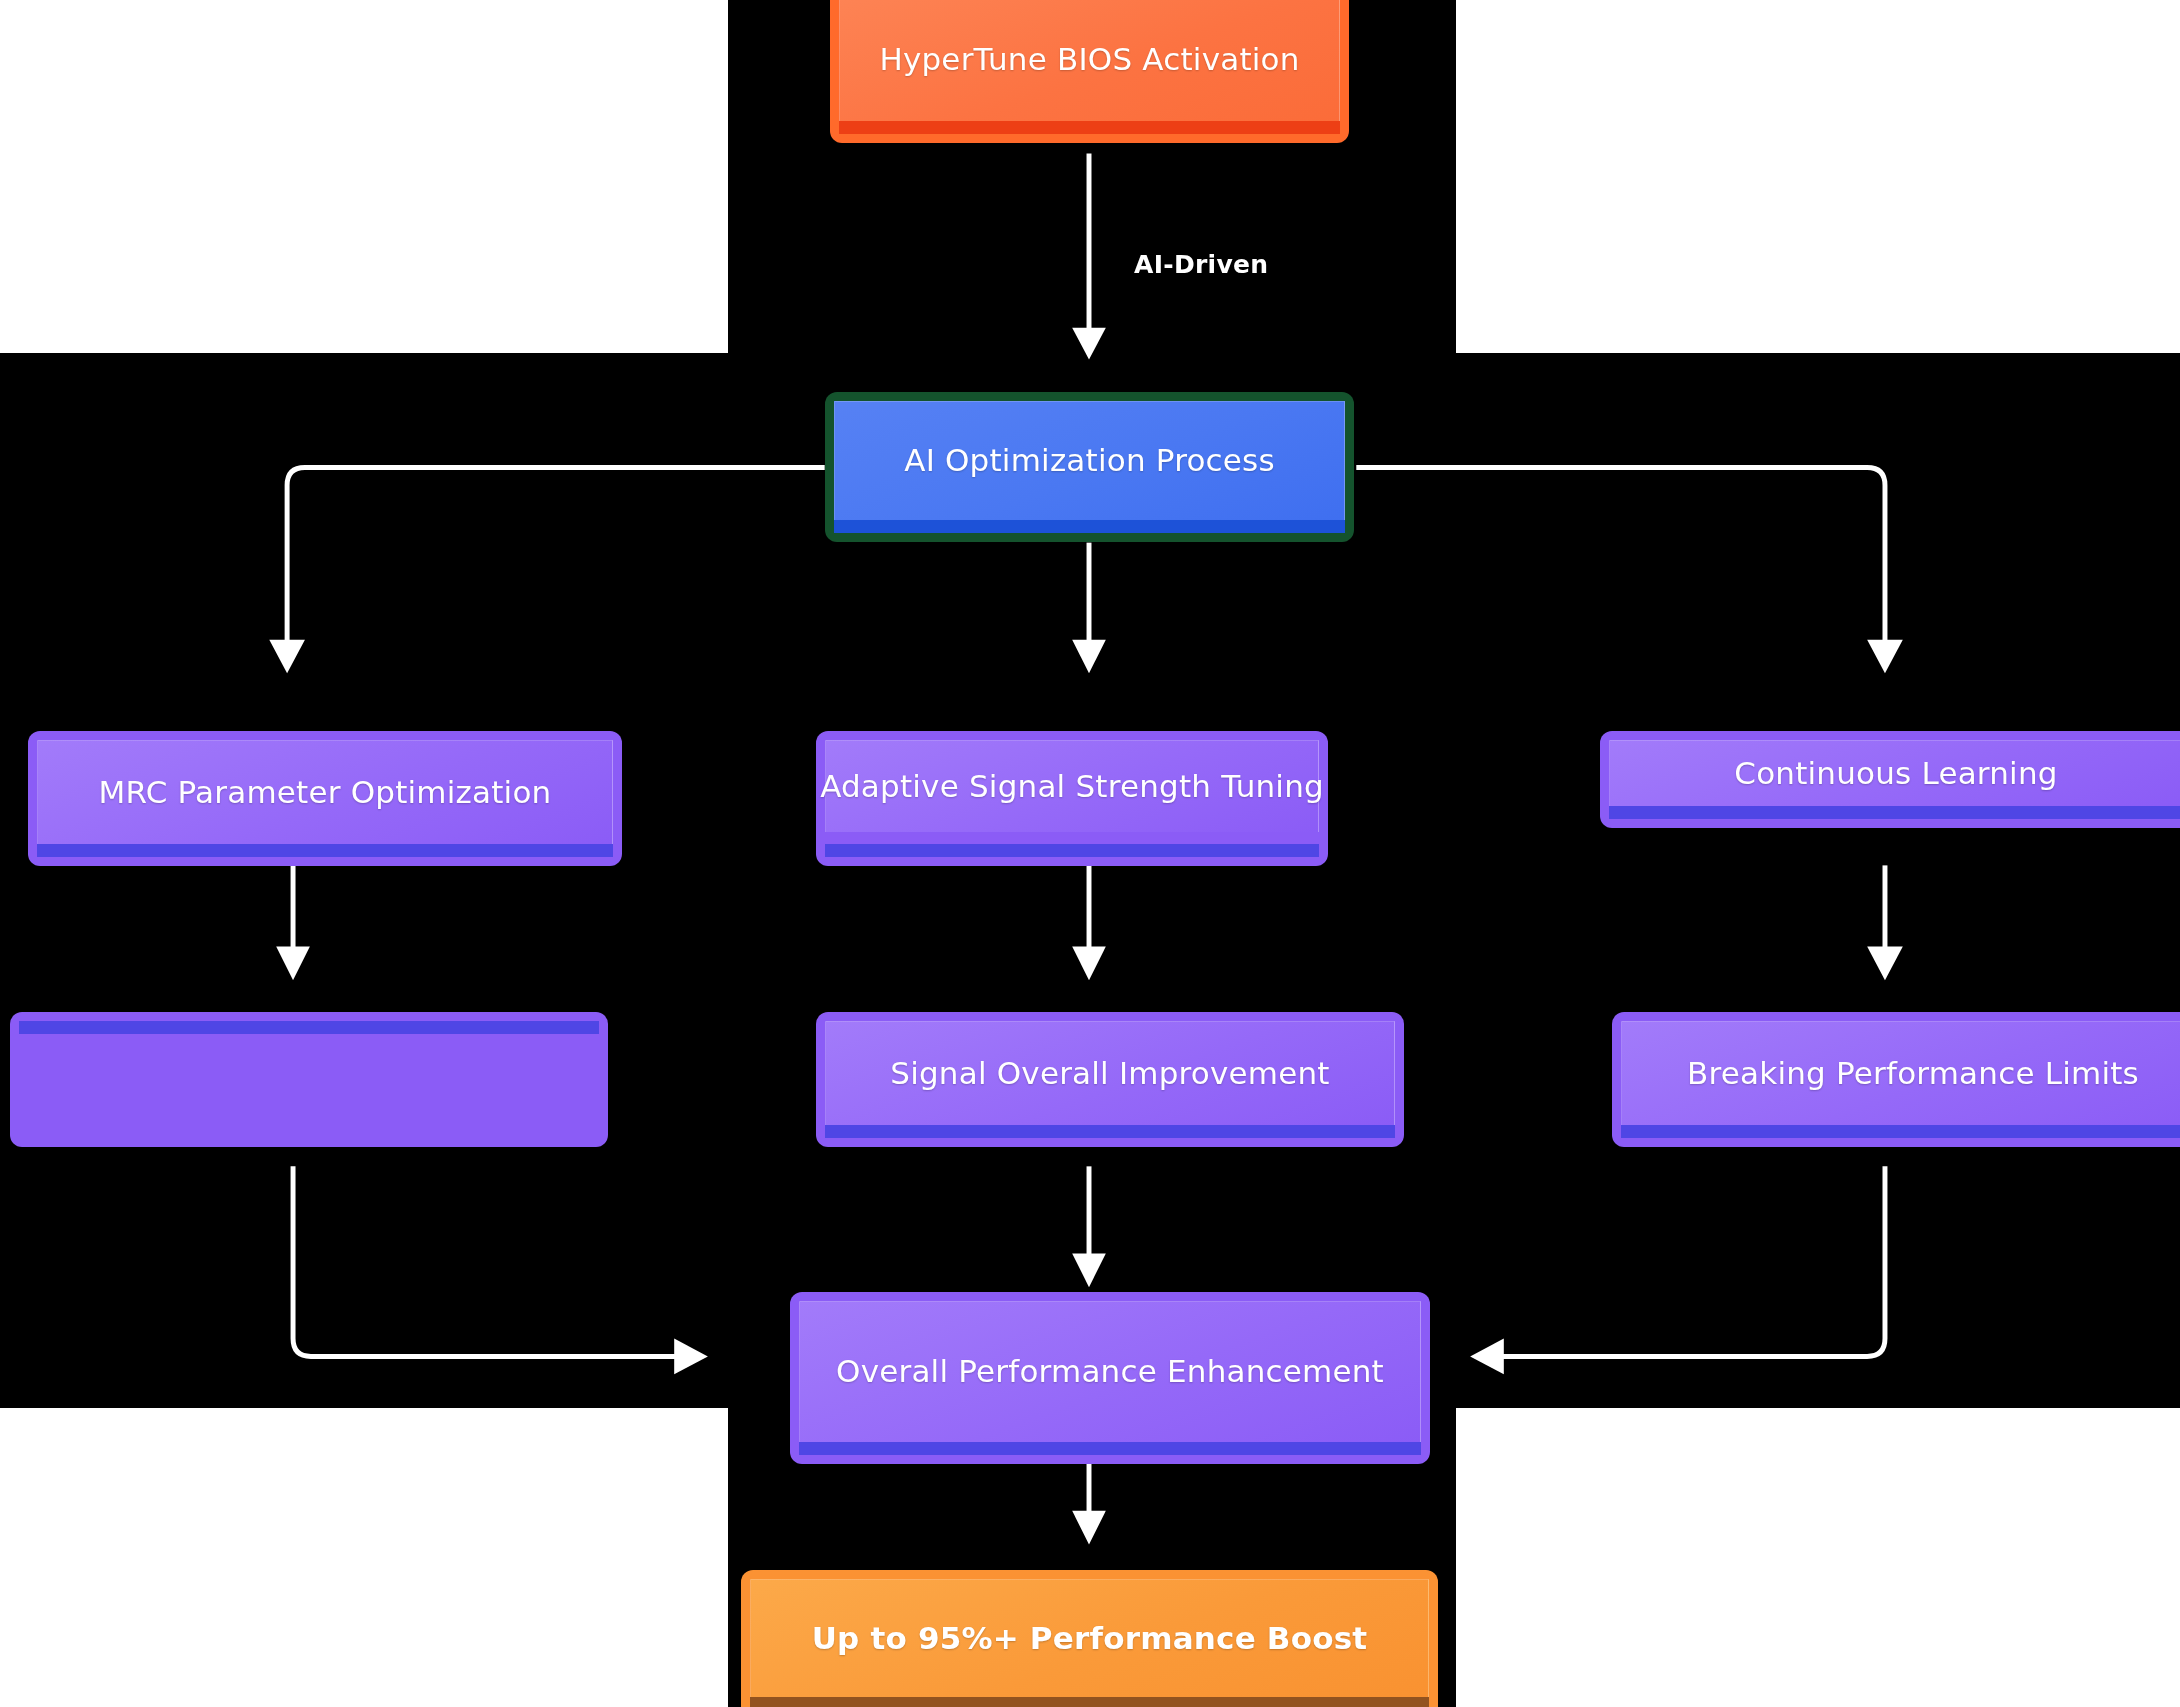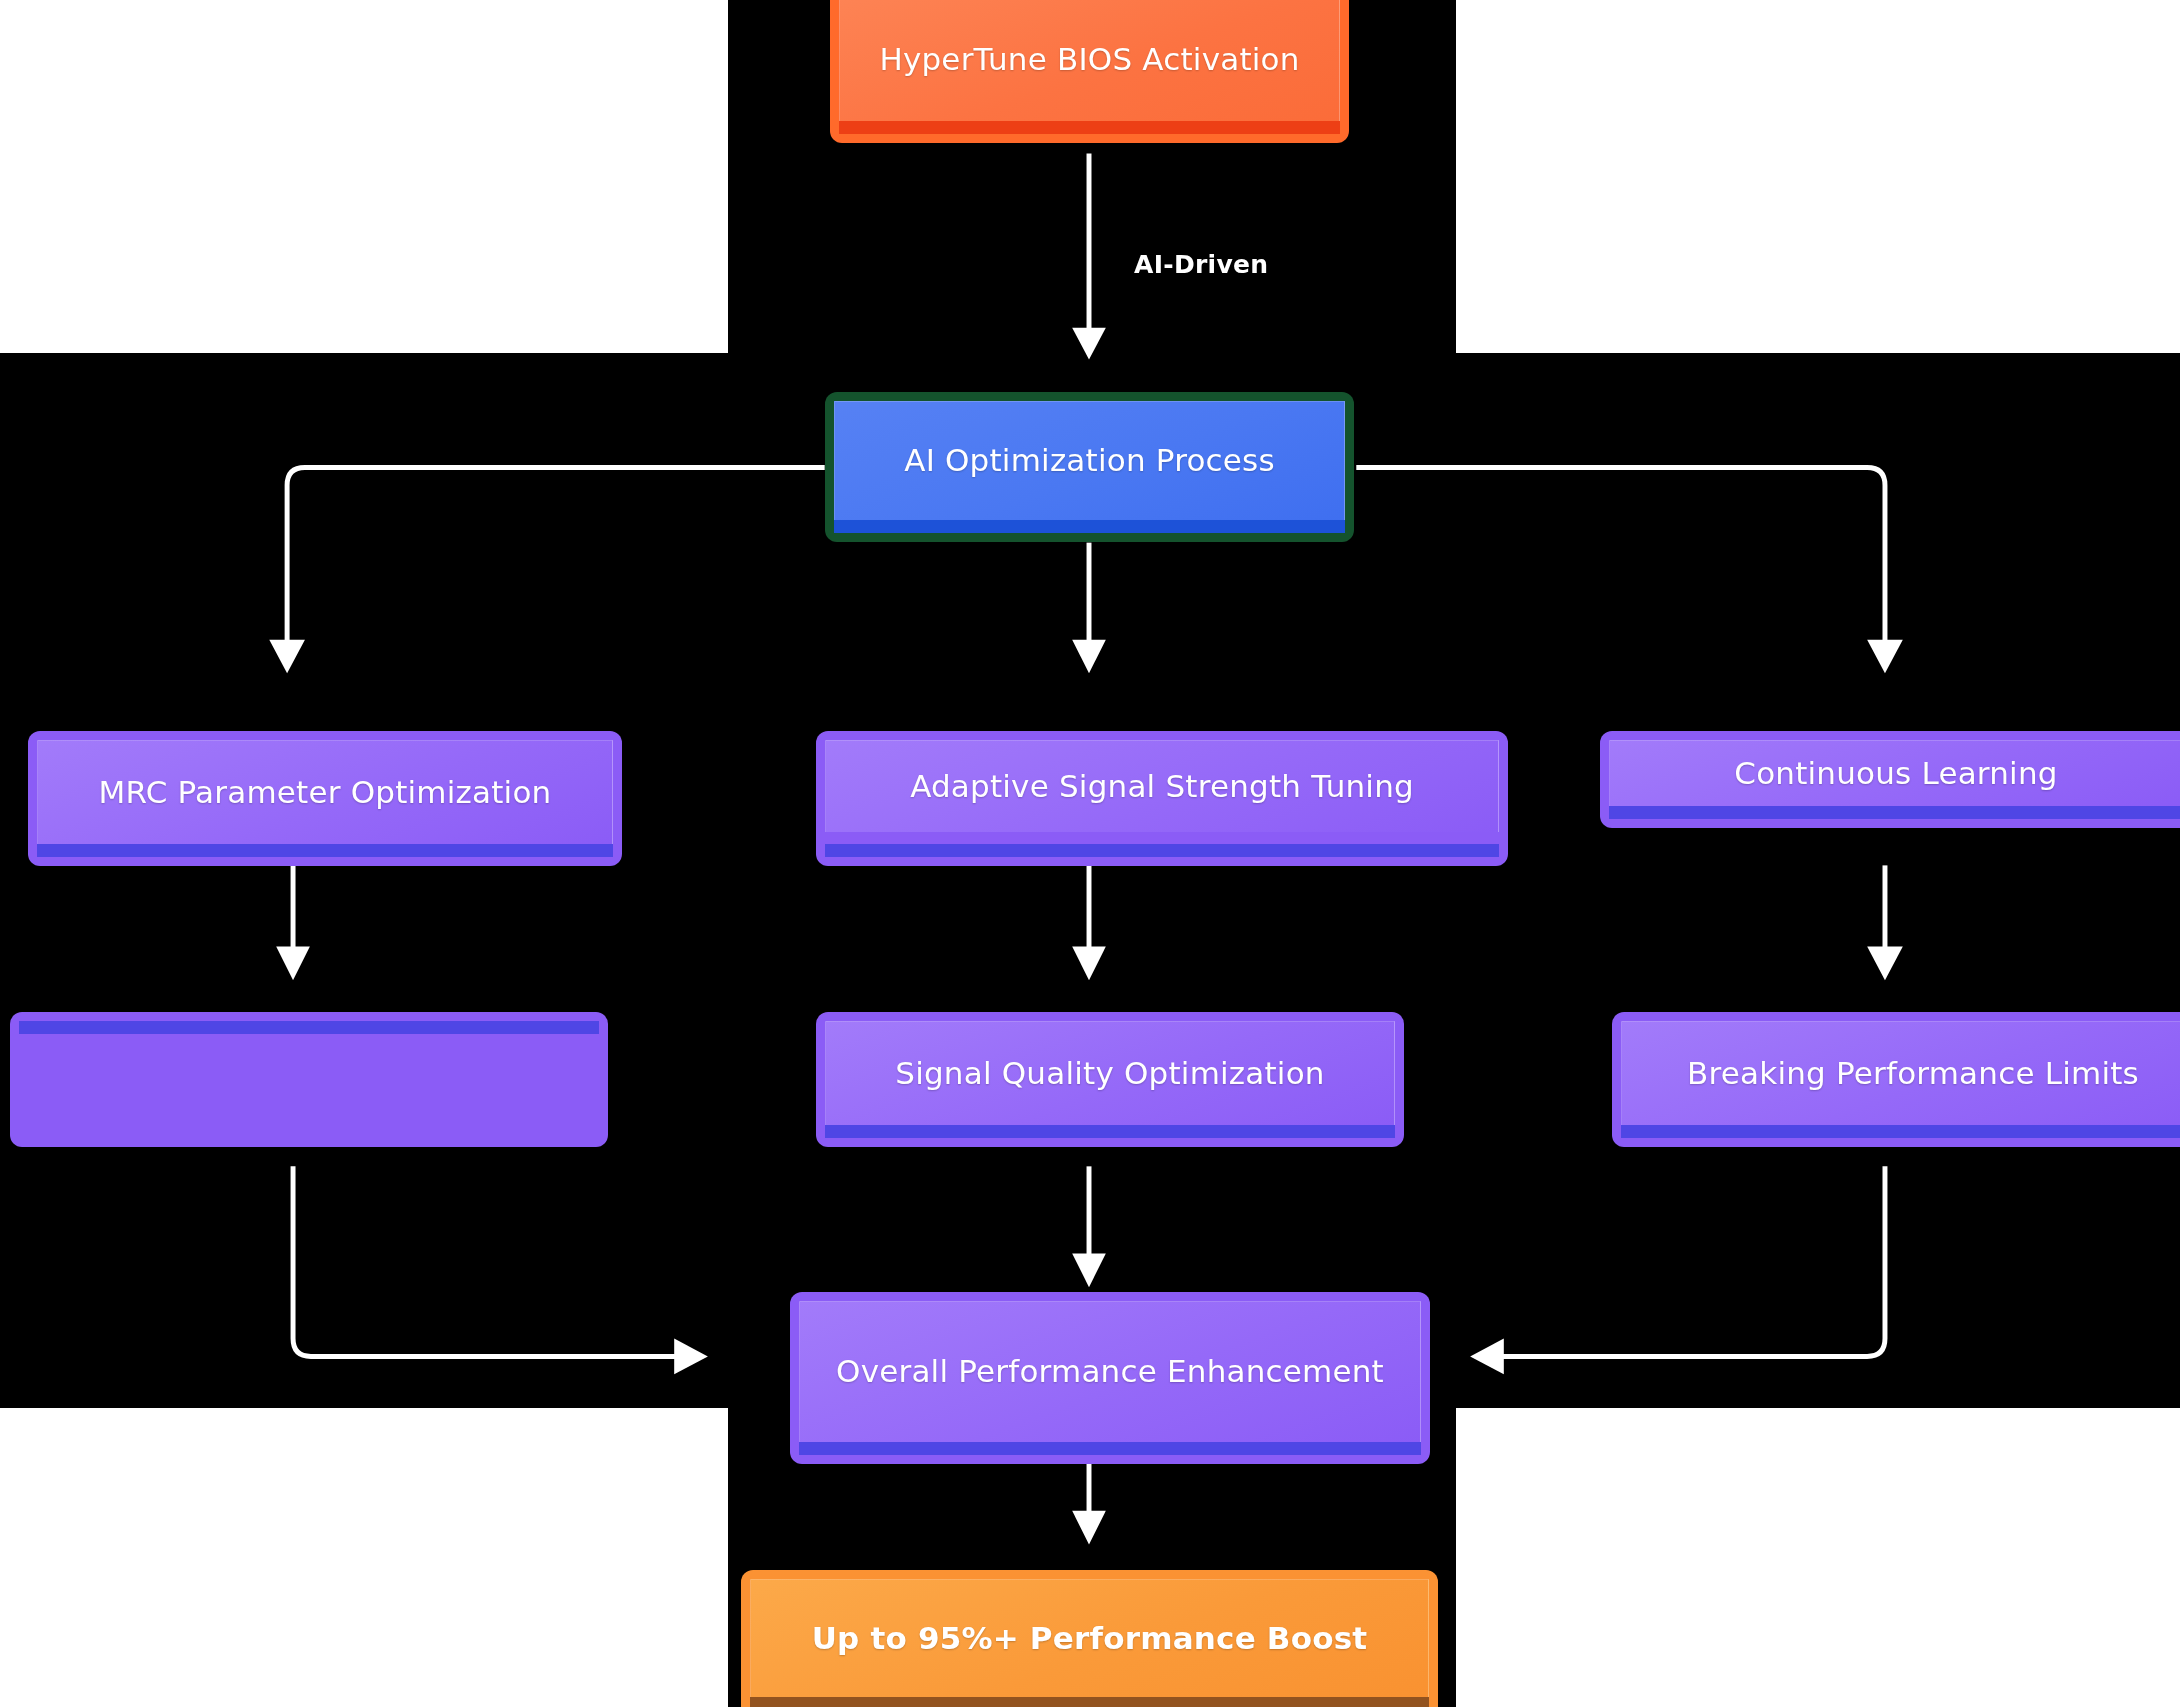--- a/index.html
+++ b/index.html
@@ -222,7 +222,7 @@
     <div class="accent"></div>
   </div>
 
-  <div class="node purple" style="left:796px; top:731px; width:692px; height:135px;gap:12px;">
+  <div class="node purple" style="left:796px; top:731px; width:512px; height:135px;gap:12px;">
     <div class="inner">
       <span class="label">Adaptive Signal Strength Tuning</span>
     </div>

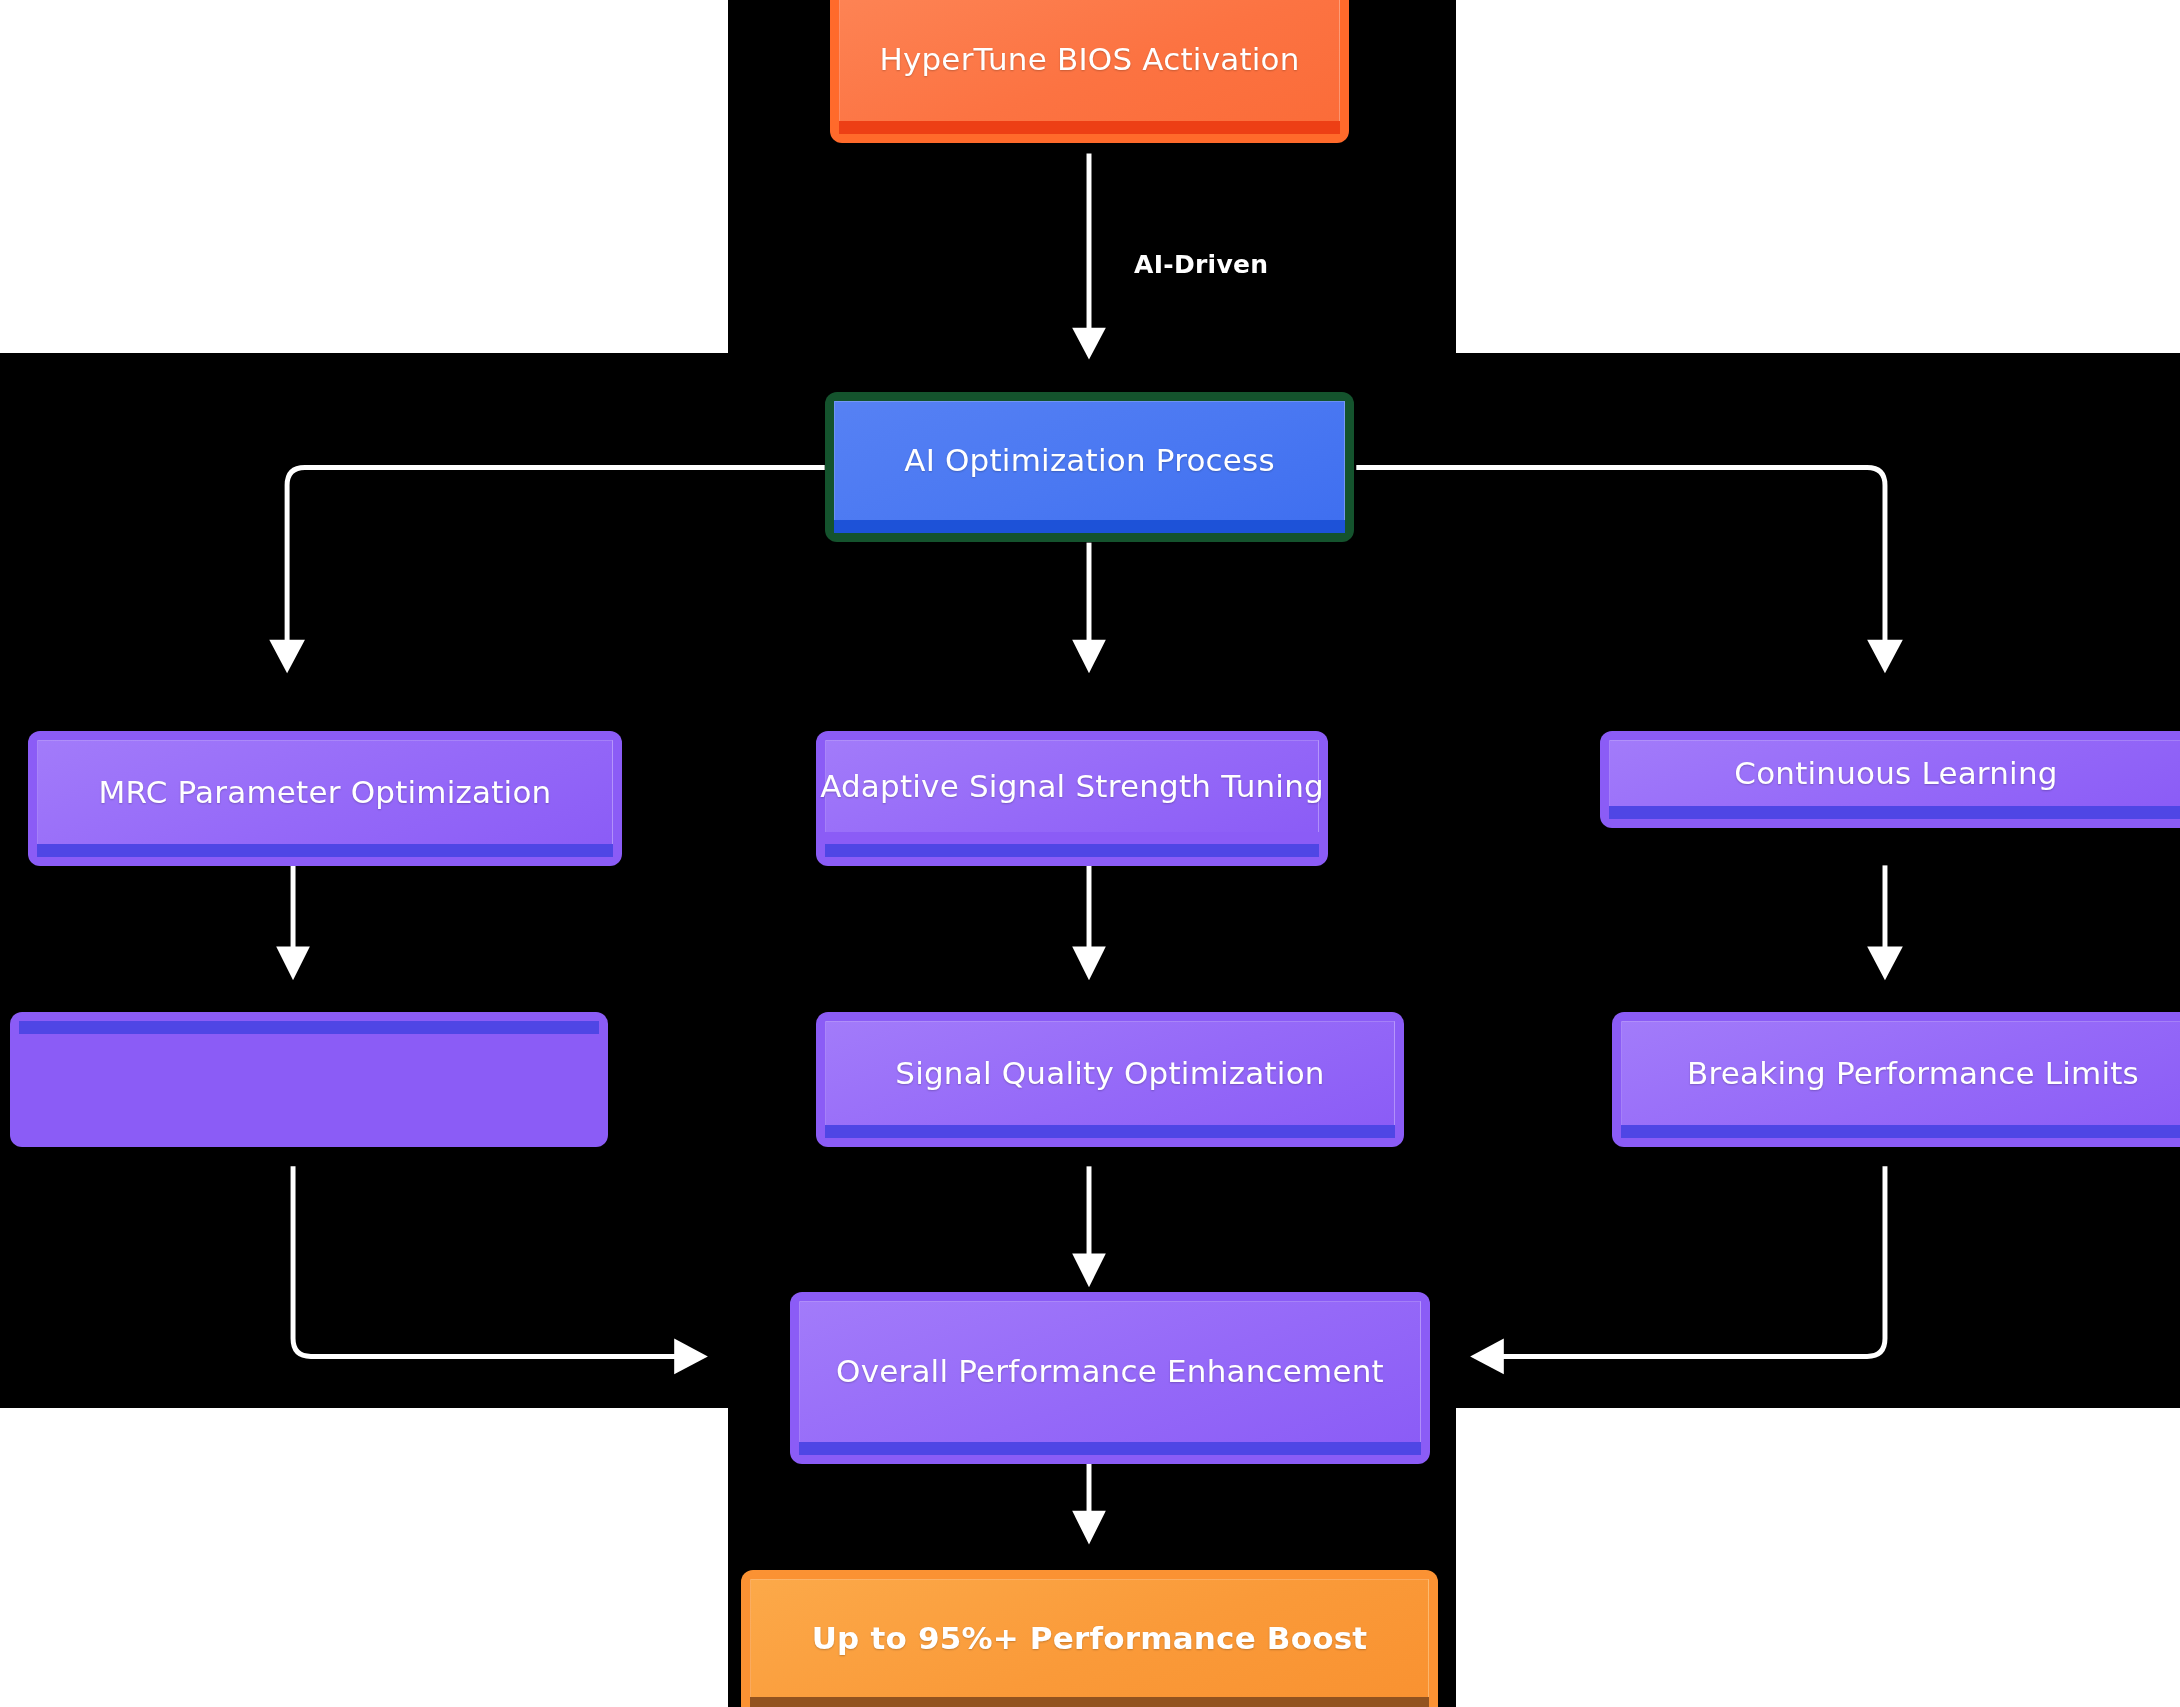--- a/index.html
+++ b/index.html
@@ -242,7 +242,7 @@
 
   <div class="node purple" style="left:796px; top:1012px; width:588px; height:135px;">
     <div class="inner">
-      <span class="label">Signal Quality Optimization</span>
+      <span class="label">Signal Overall Improvement</span>
     </div>
     <div class="accent"></div>
   </div>

